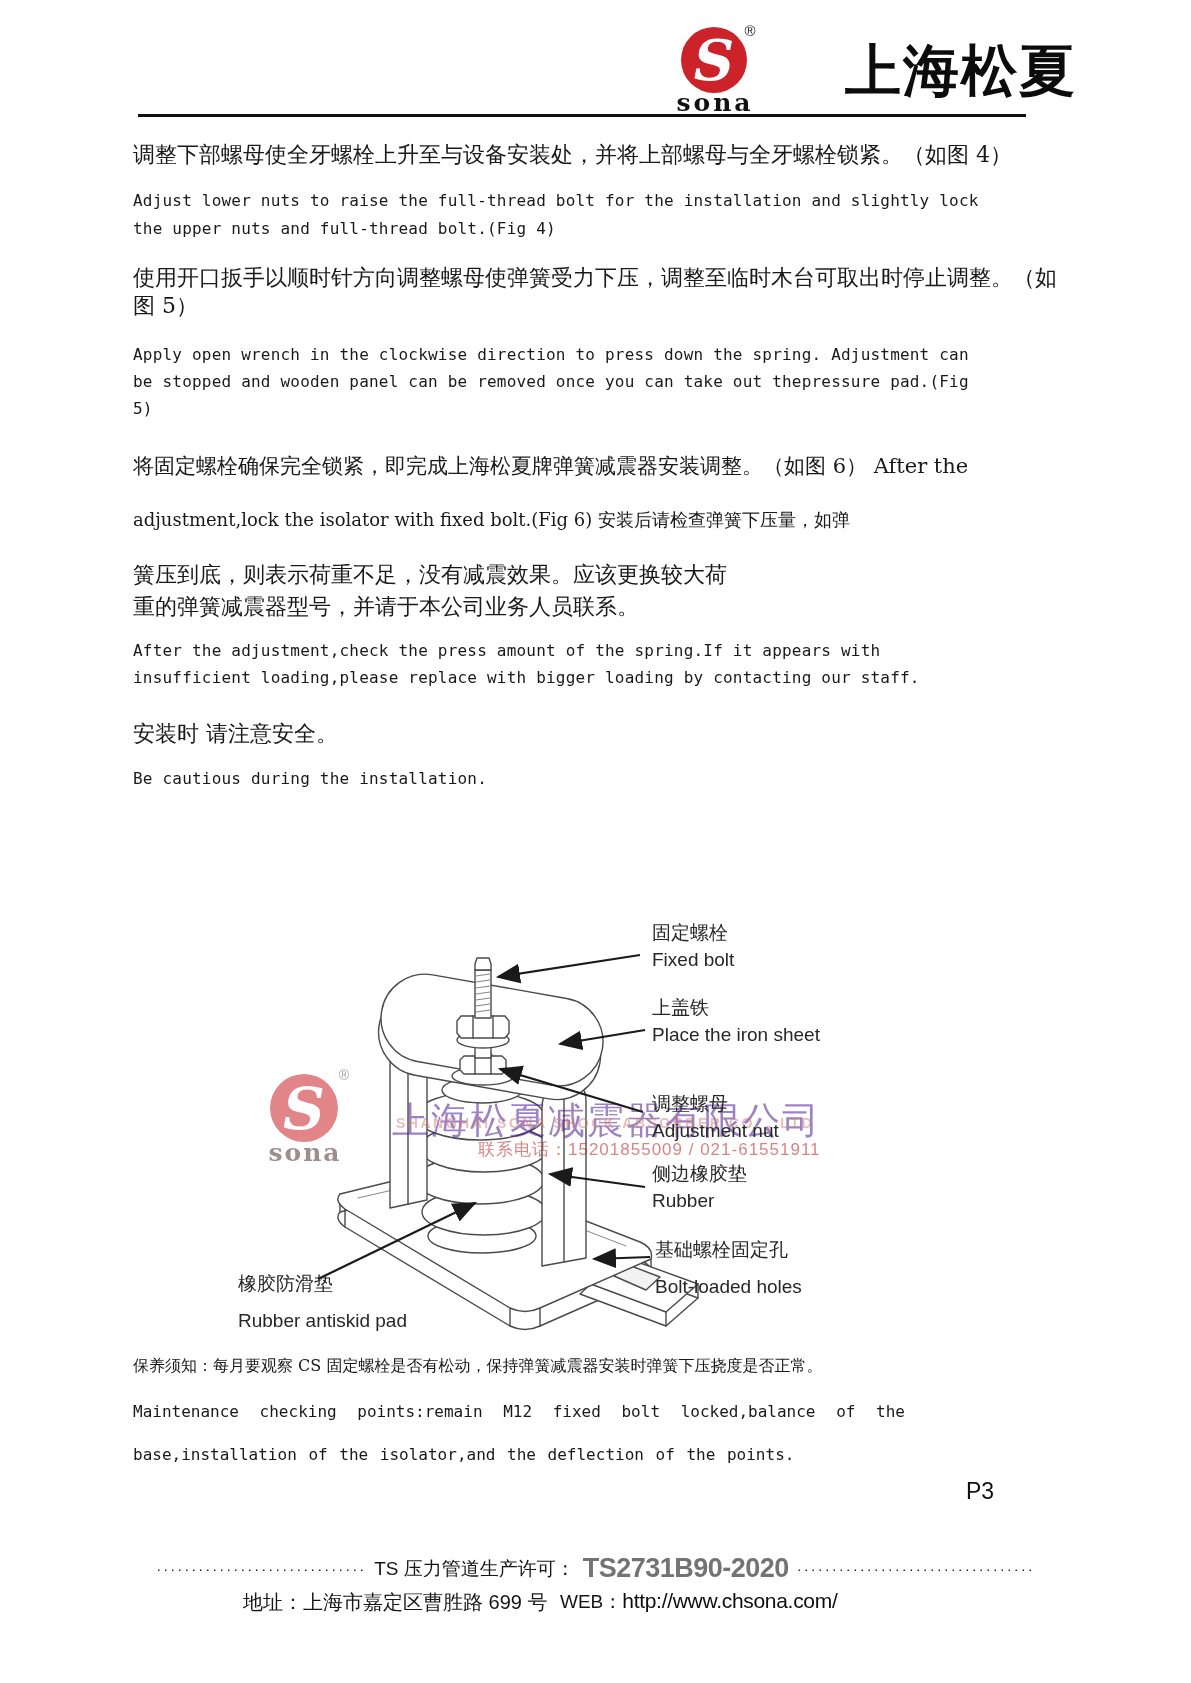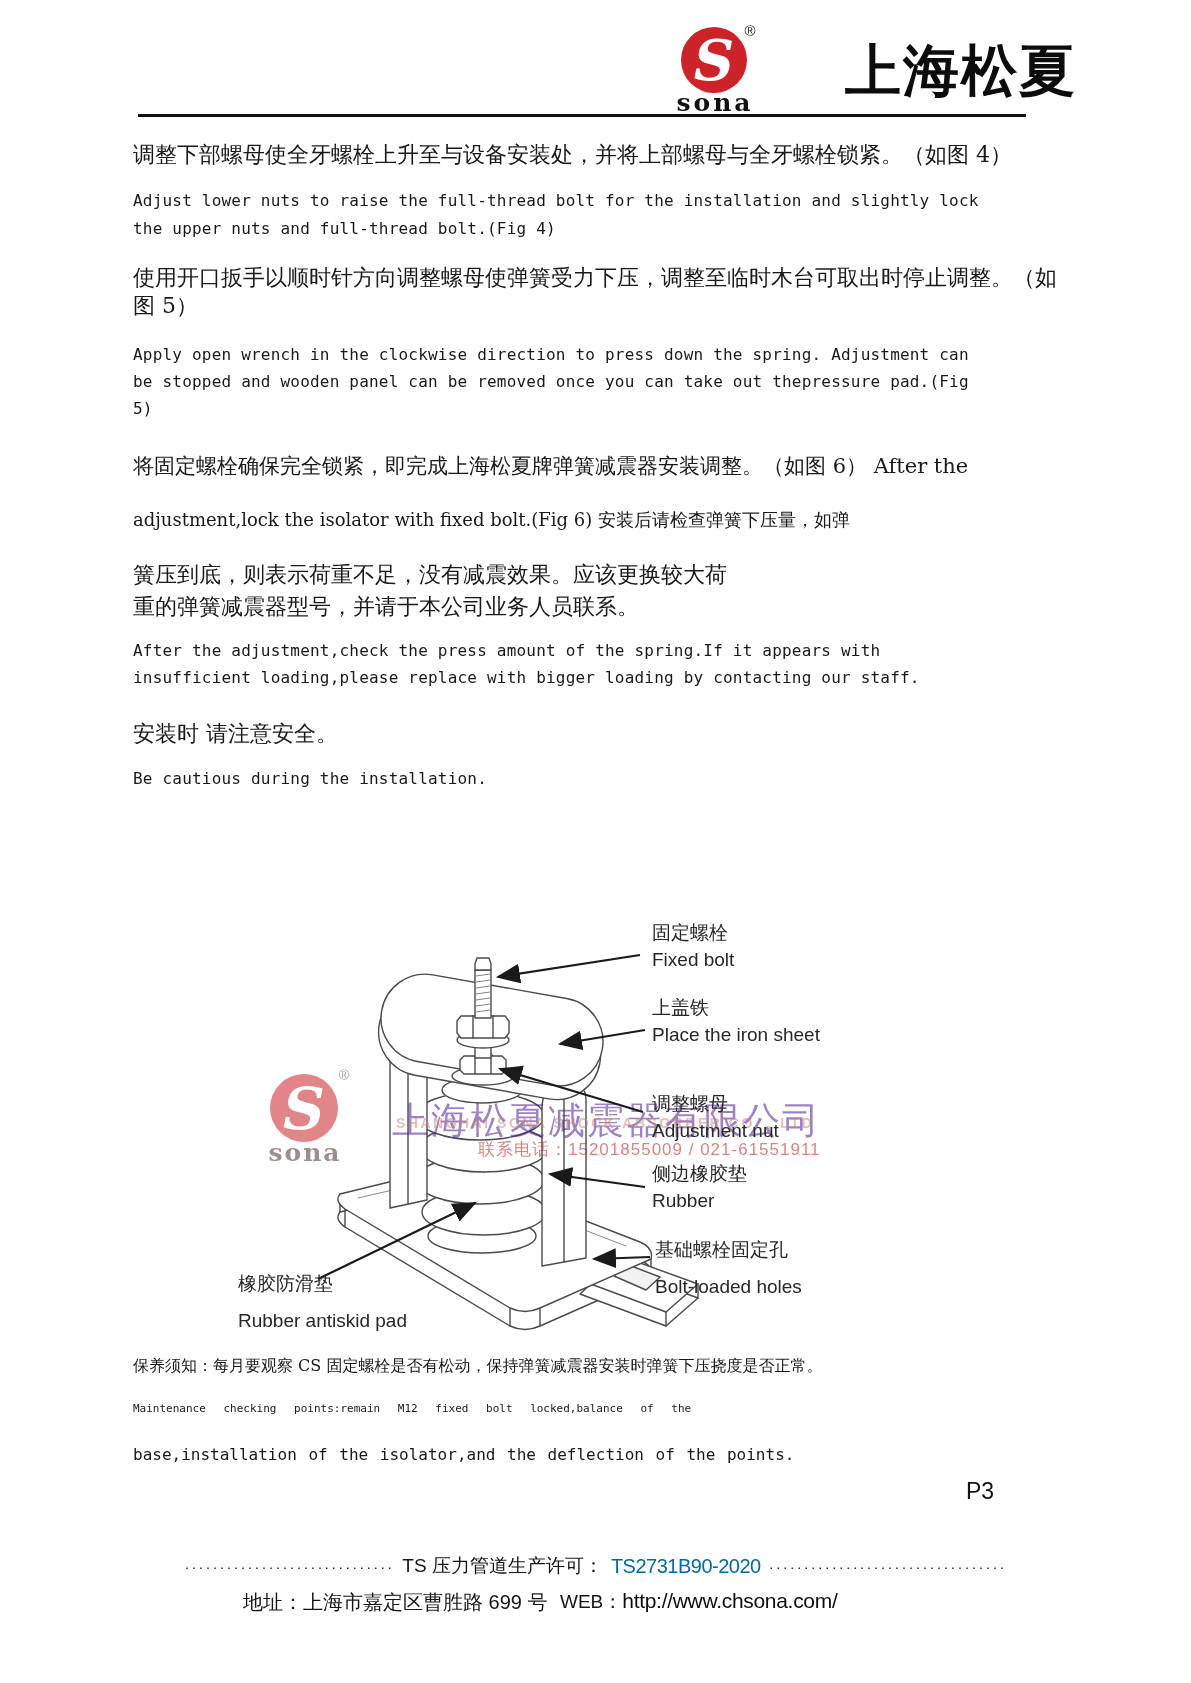--- a/index.html
+++ b/index.html
@@ -47,7 +47,7 @@
   
   .mt{position:absolute;left:133px;white-space:pre;color:#191919;}
   .mt1{font-size:16px;font-family:"DejaVu Serif","Liberation Serif",serif;}
-  .mt2{font-size:11px;font-family:"DejaVu Sans Mono","Liberation Mono",monospace;word-spacing:11px;}
+  .mt2{font-size:16px;font-family:"DejaVu Sans Mono","Liberation Mono",monospace;word-spacing:11px;}
   .mt3{font-size:16px;font-family:"DejaVu Sans Mono","Liberation Mono",monospace;word-spacing:2px;}
 
   

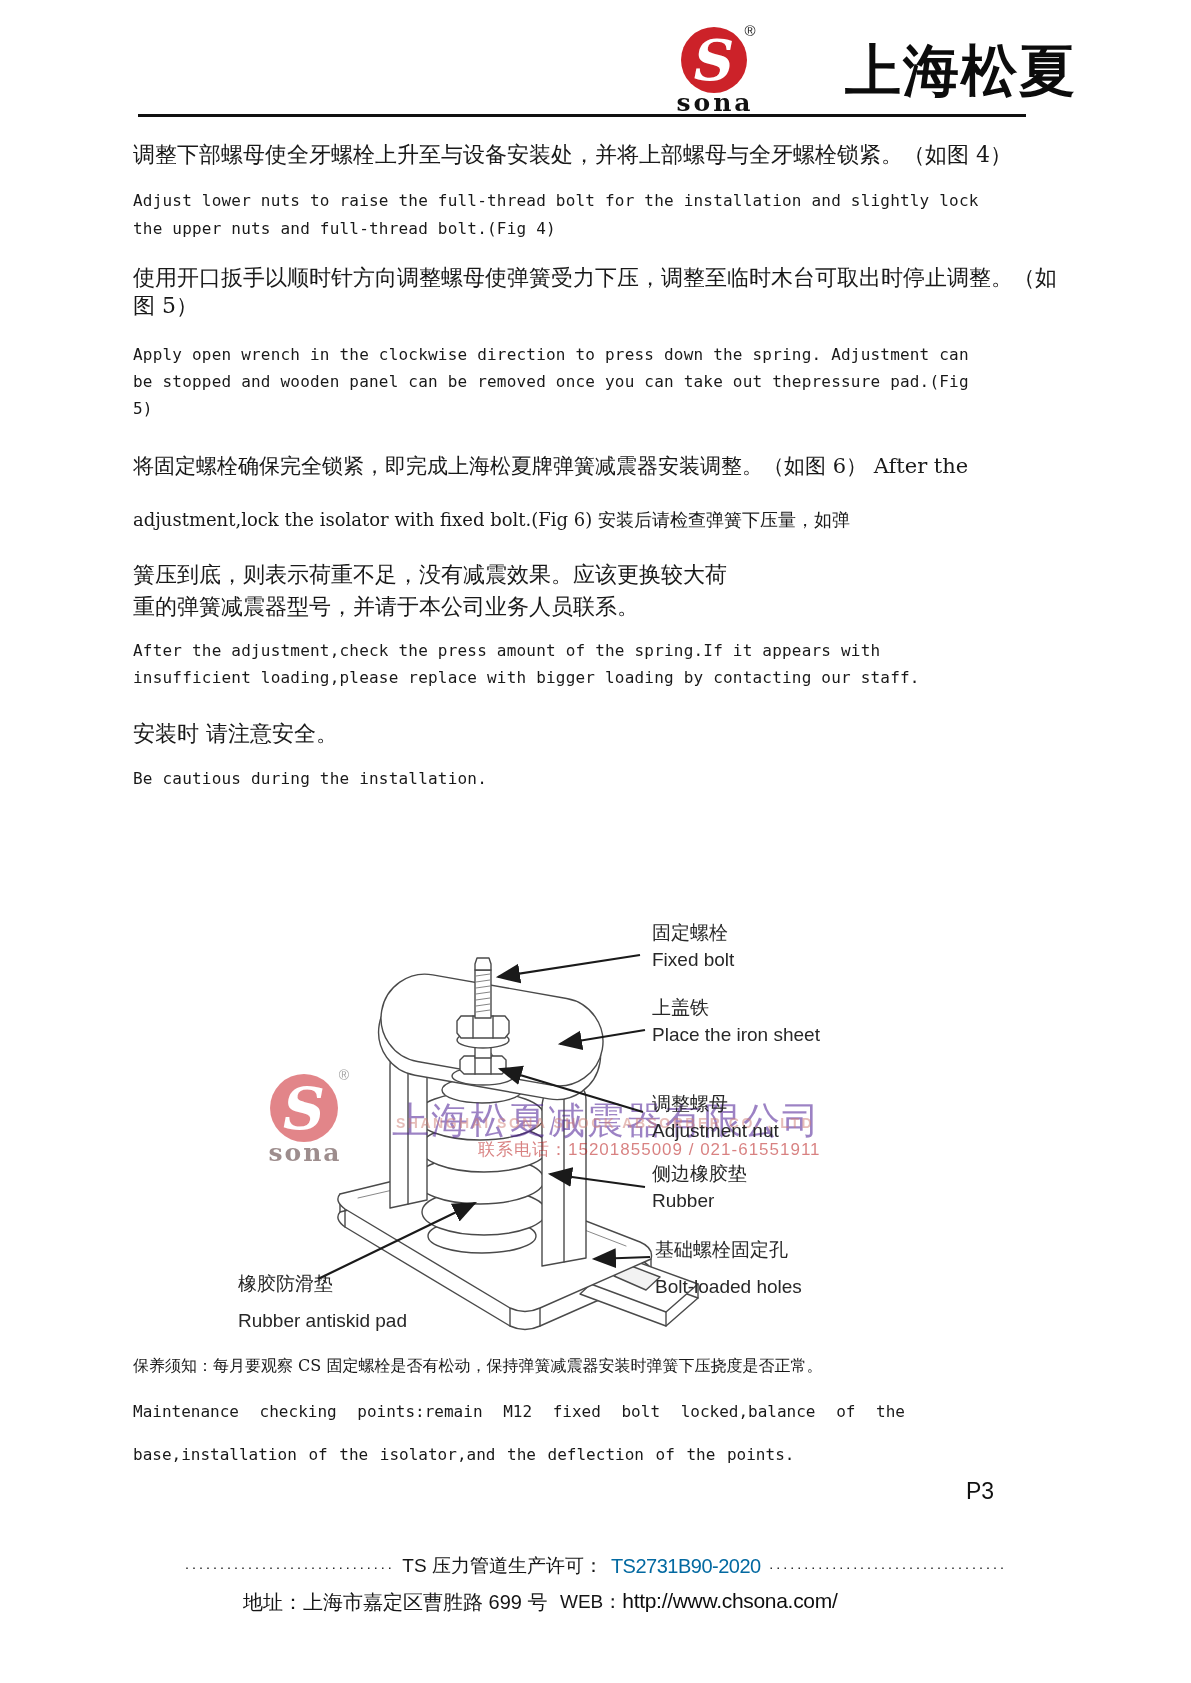--- a/index.html
+++ b/index.html
@@ -56,7 +56,7 @@
     align-items:center;gap:8px;}
   .fdots{font-size:15px;letter-spacing:2px;color:#222;}
   .flabel{font-size:19px;color:#151515;font-family:"Liberation Sans",sans-serif;}
-  .fnum{font-size:20px;font-weight:normal;letter-spacing:-0.5px;color:#0369a1;}
+  .fnum{font-size:27px;font-weight:bold;letter-spacing:-0.5px;color:#737373;}
   .f2a{position:absolute;left:243px;top:1589px;font-size:20px;color:#151515;white-space:pre;text-align:center;}
   .f2b{position:absolute;left:560px;top:1589px;font-size:19px;color:#151515;white-space:pre;}
   .furl{font-size:21px;font-weight:normal;letter-spacing:-0.3px;color:#0d0d0d;}

